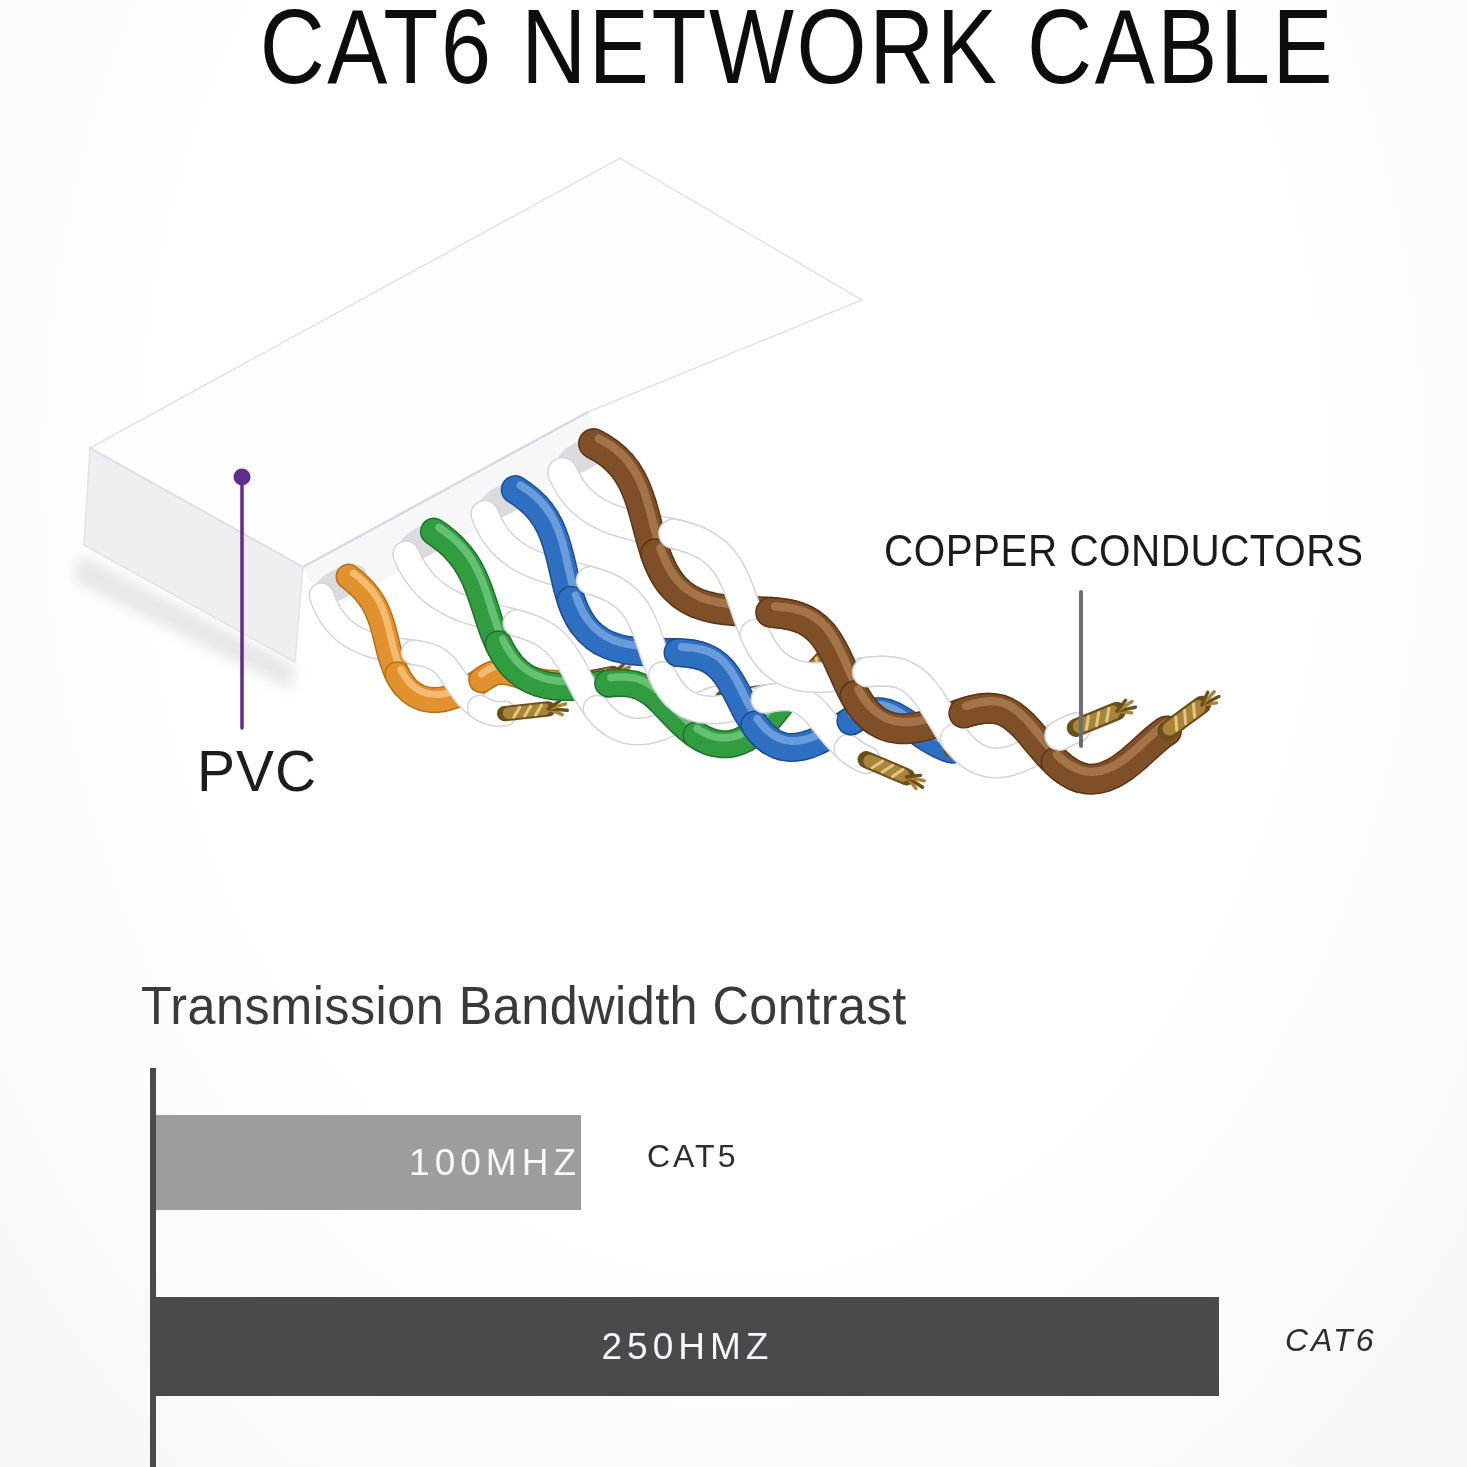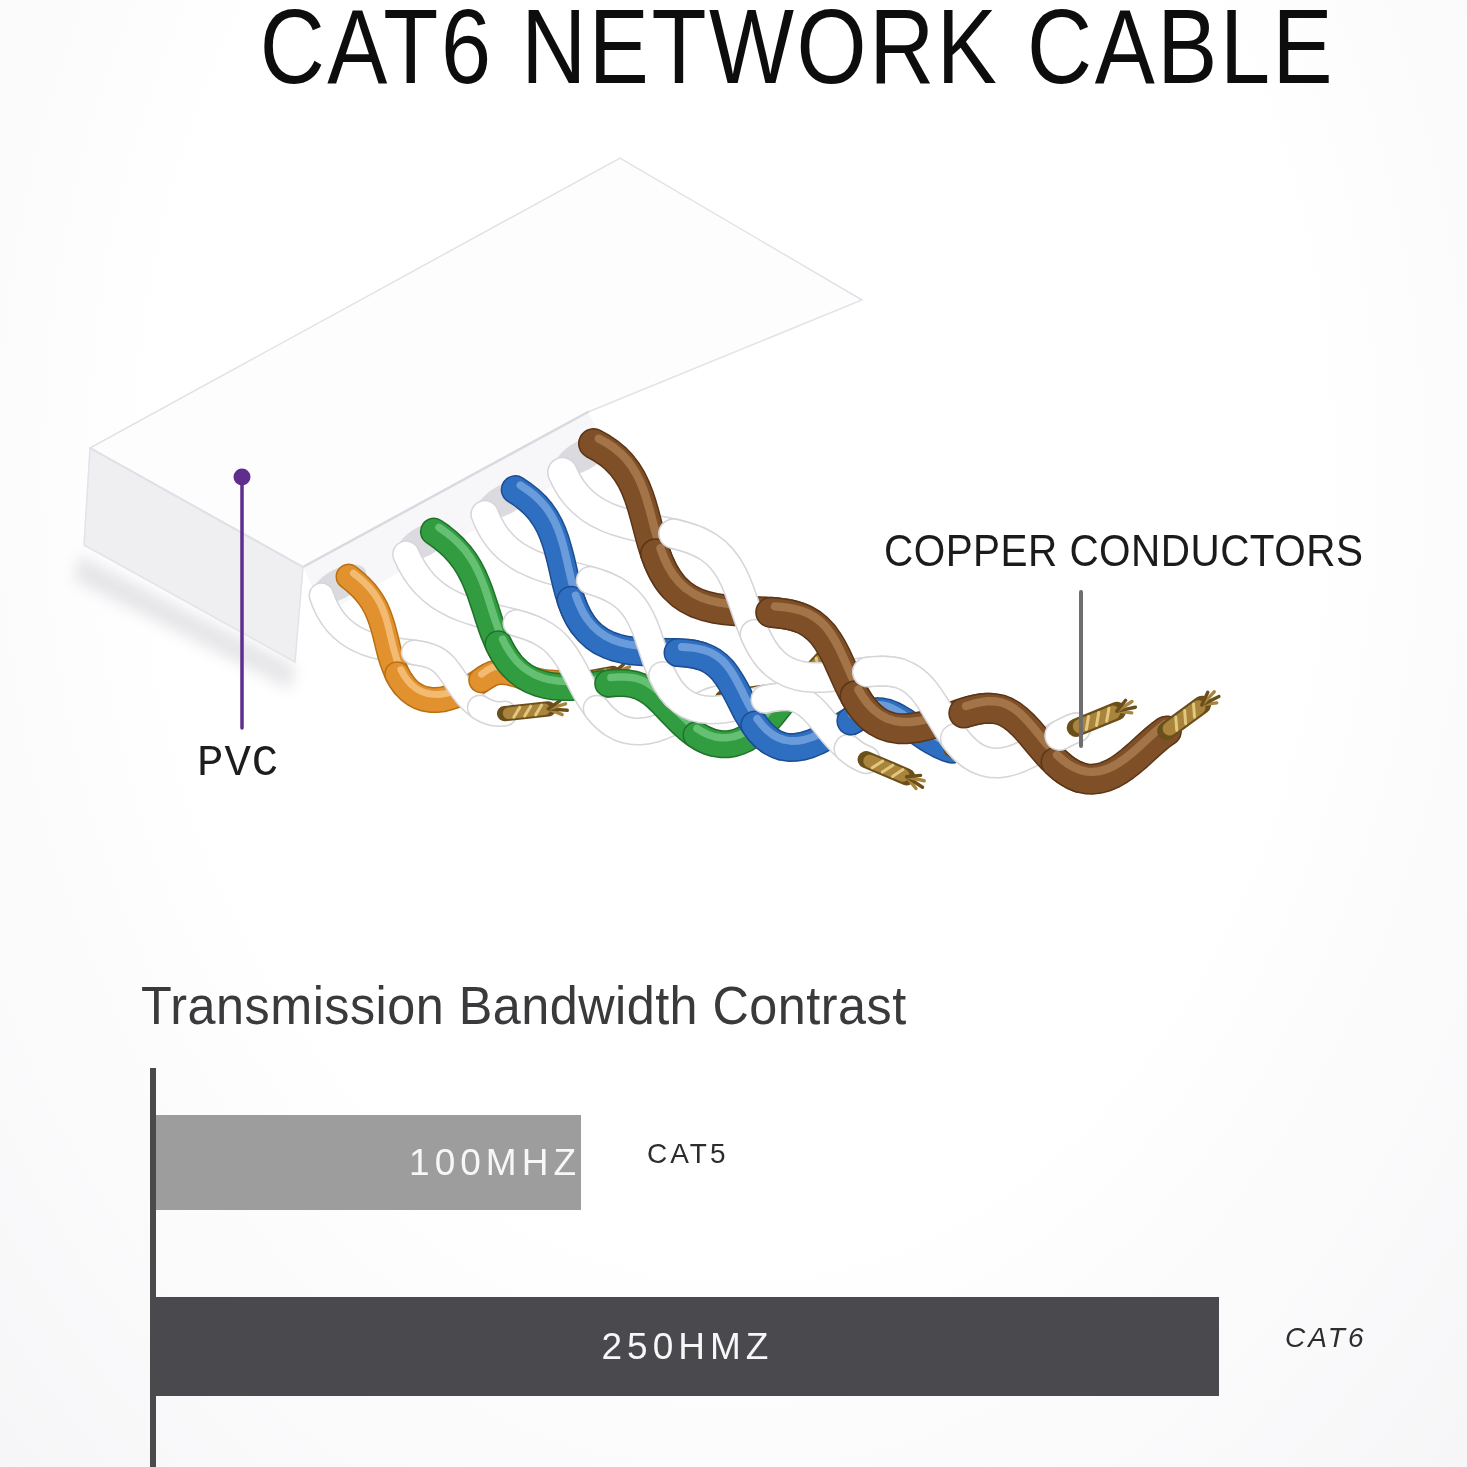--- a/index.html
+++ b/index.html
@@ -19,7 +19,7 @@
     white-space:nowrap;transform:scaleX(0.92);transform-origin:left center;letter-spacing:0.5px;
   }
   .label-pvc{
-    position:absolute;left:197px;top:738px;font-size:44px;color:#1d1d1d;letter-spacing:1px;font-family:Liberation Mono, monospace;
+    position:absolute;left:197px;top:738px;font-size:57px;color:#1d1d1d;letter-spacing:1px;
   }
   .chart-title{
     position:absolute;left:141px;top:975px;font-size:53px;color:#3a3a3c;

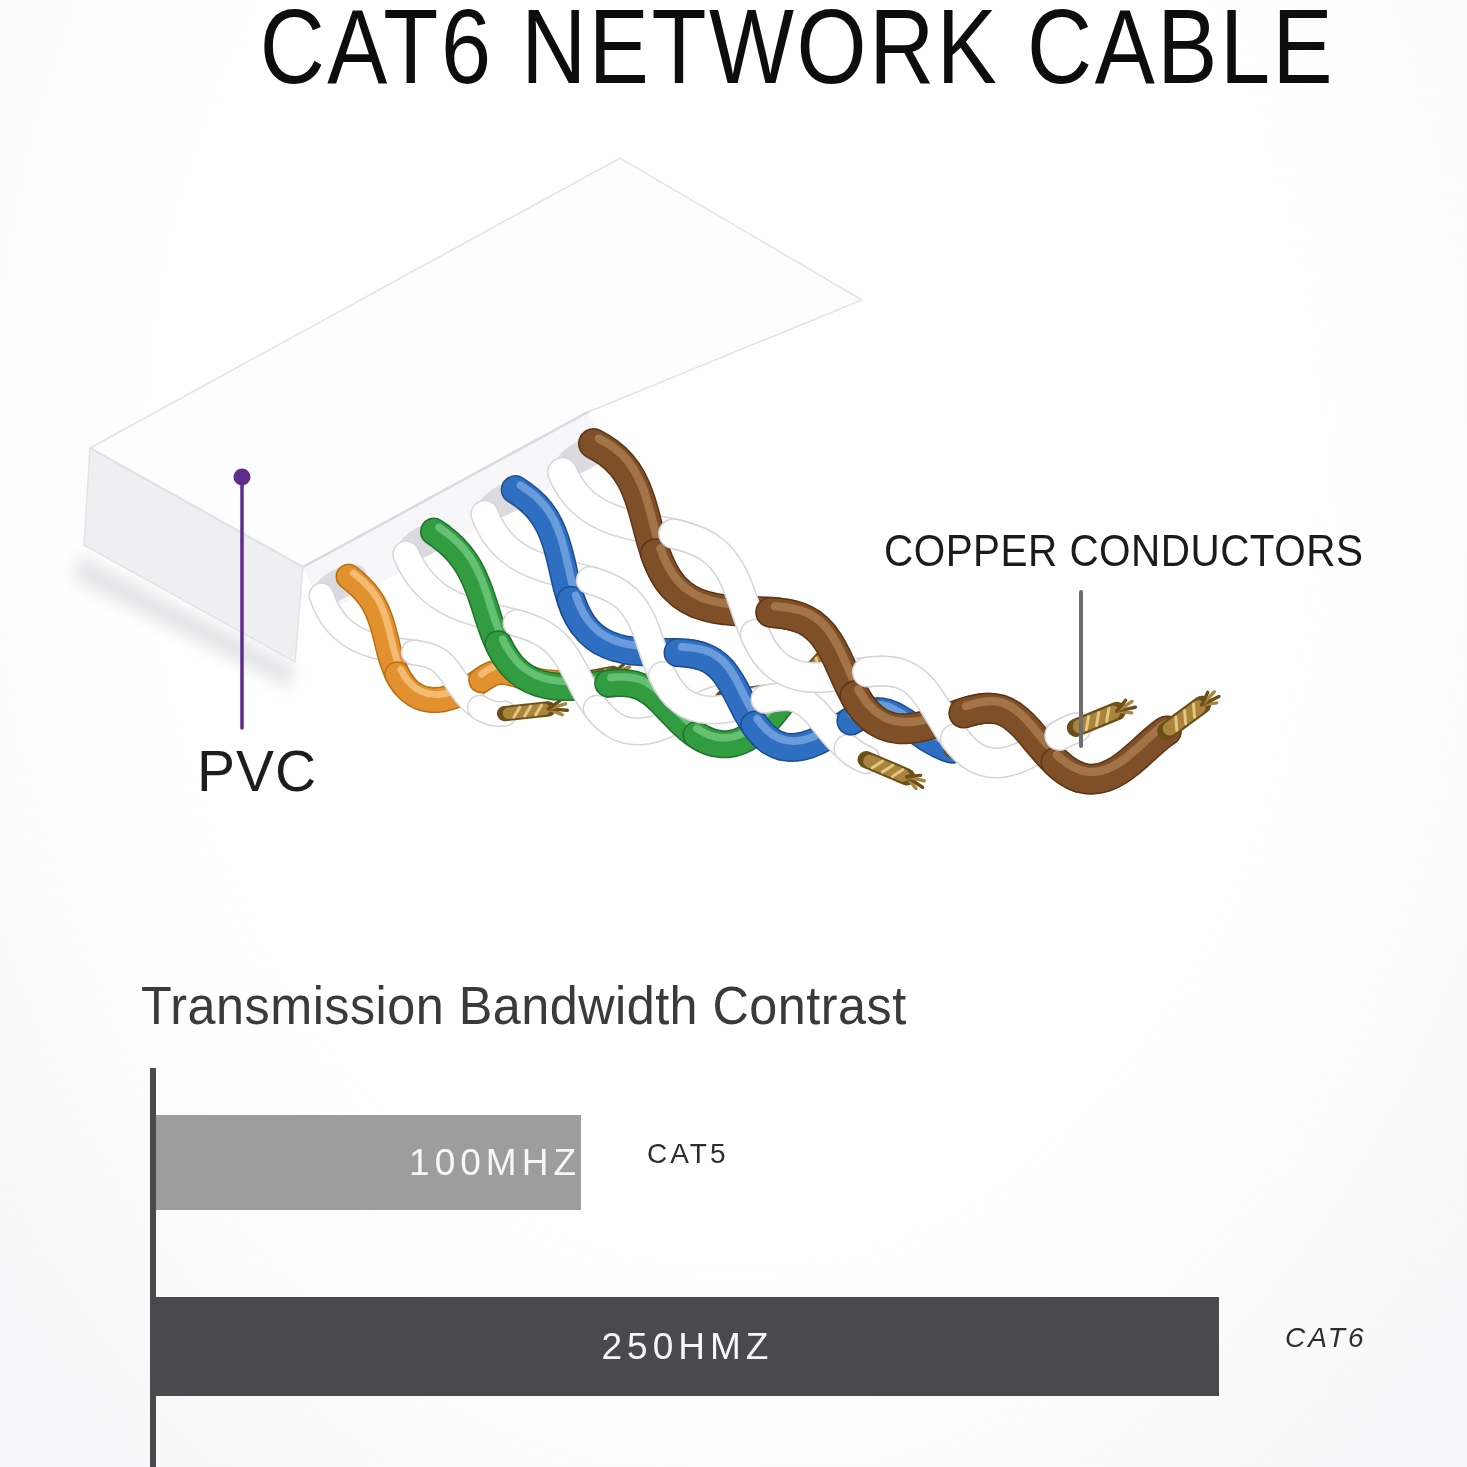--- a/index.html
+++ b/index.html
@@ -32,7 +32,7 @@
   .bar0{top:1115px;height:95px;justify-content:flex-end;}
   .bar1{top:1297px;height:99px;}
   .bar-label{color:#f7f7f8;font-size:37px;letter-spacing:5px;white-space:nowrap;}
-  .cat{position:absolute;font-size:28px;color:#2d2d2f;letter-spacing:3px;line-height:1;white-space:nowrap;}
+  .cat{position:absolute;font-size:32px;color:#2d2d2f;letter-spacing:3px;line-height:1;white-space:nowrap;}
   .cat0{top:1140px;}
   .cat1{top:1324px;}
 </style>

